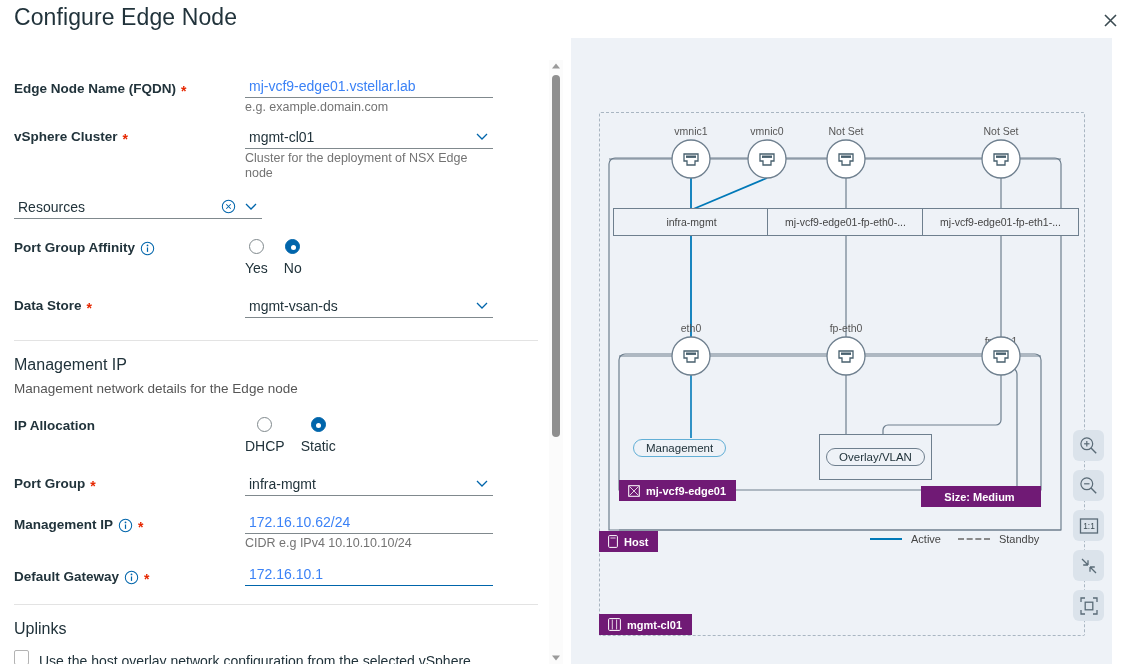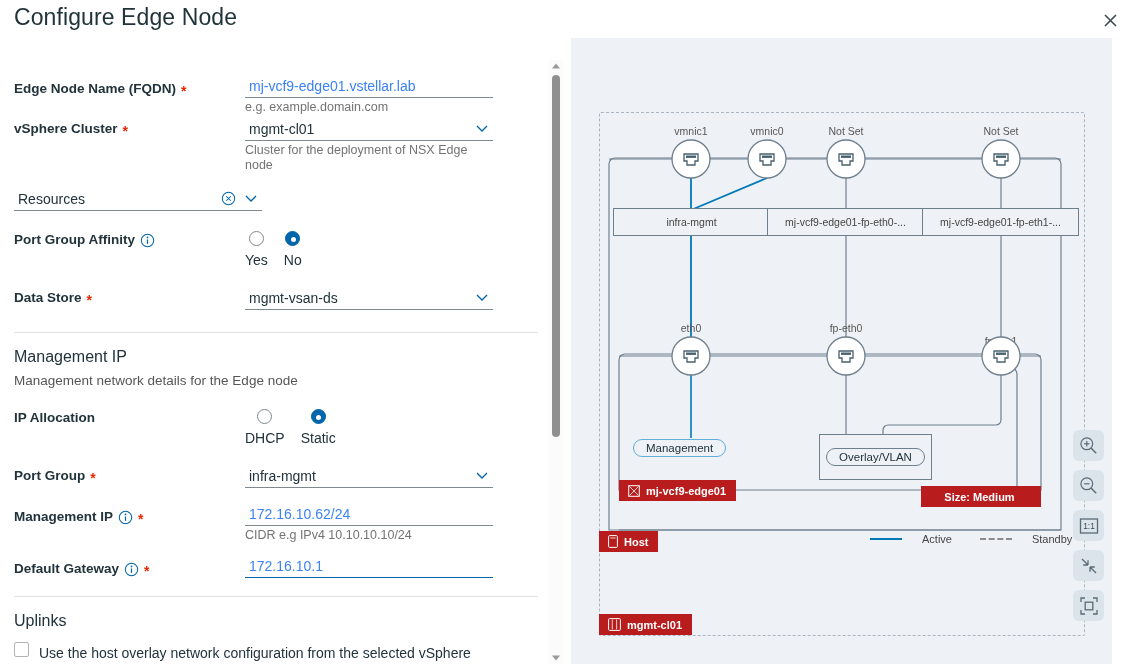--- a/index.html
+++ b/index.html
@@ -207,7 +207,7 @@
       </div>
     </div>
 
-    <div class="row" style="margin-top:2px;">
+    <div class="row" style="margin-top:10px;">
       <div class="lbl">
         <span>vSphere Cluster</span>
         <span class="req">*</span>

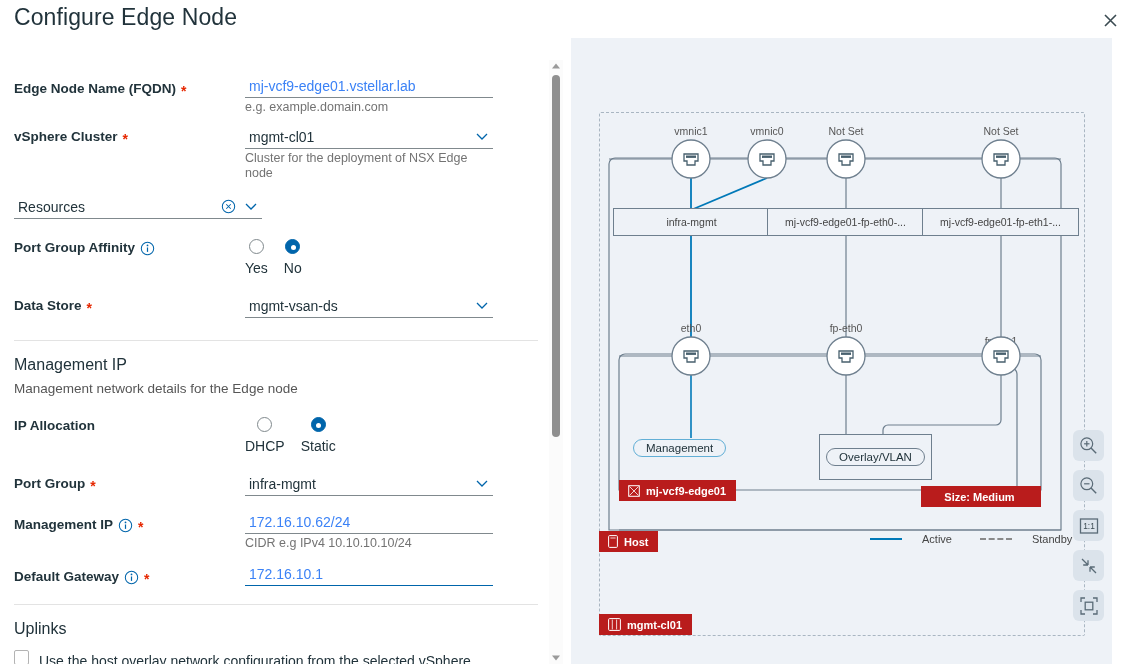--- a/index.html
+++ b/index.html
@@ -161,7 +161,7 @@
   .pill.dark { border-color: #6e7f8e; }
 
   .tag {
-    position: absolute; height: 21px; background: #b91c1c; color: #fff;
+    position: absolute; height: 21px; background: #701a75; color: #fff;
     font-size: 11px; font-weight: bold;
     display: flex; align-items: center; gap: 6px;
     padding: 0 10px 0 9px;

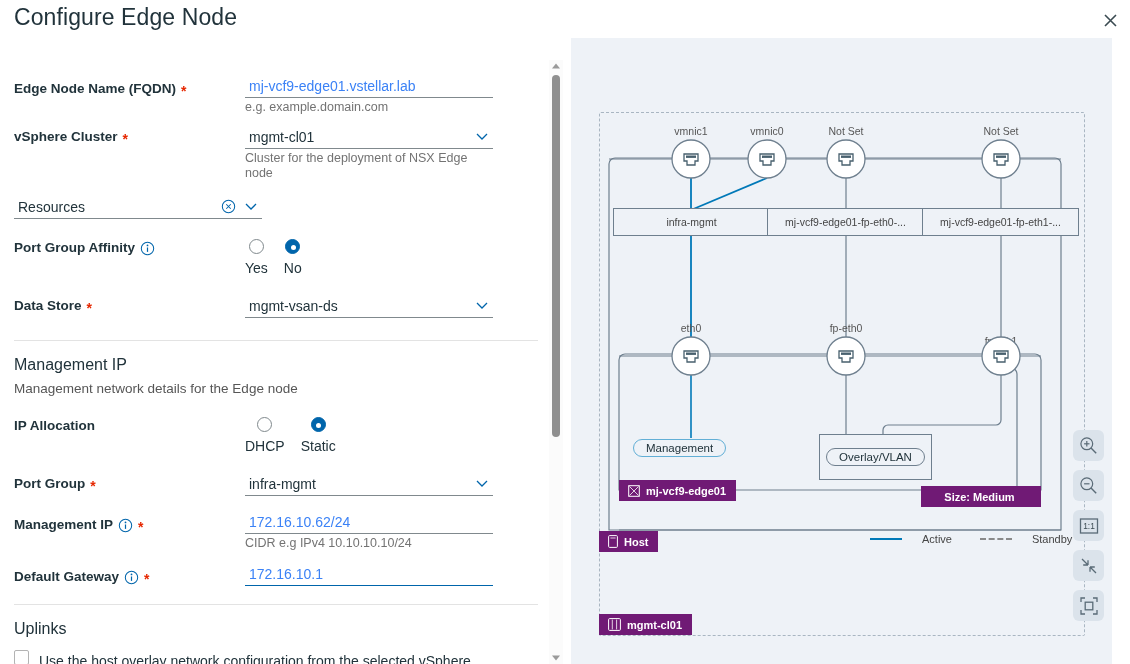--- a/index.html
+++ b/index.html
@@ -168,7 +168,7 @@
   }
   .tag.right-tag { padding-right: 12px; }
 
-  .legend { position: absolute; display: flex; align-items: center; gap: 20px; font-size: 11px; color: #454545; }
+  .legend { position: absolute; display: flex; align-items: center; gap: 9px; font-size: 11px; color: #454545; }
   .legend .solidline { width: 32px; height: 2px; background: #0079b8; display: inline-block; }
   .legend .dashline  { width: 32px; border-top: 2px dashed #8a8a8a; display: inline-block; }
 

